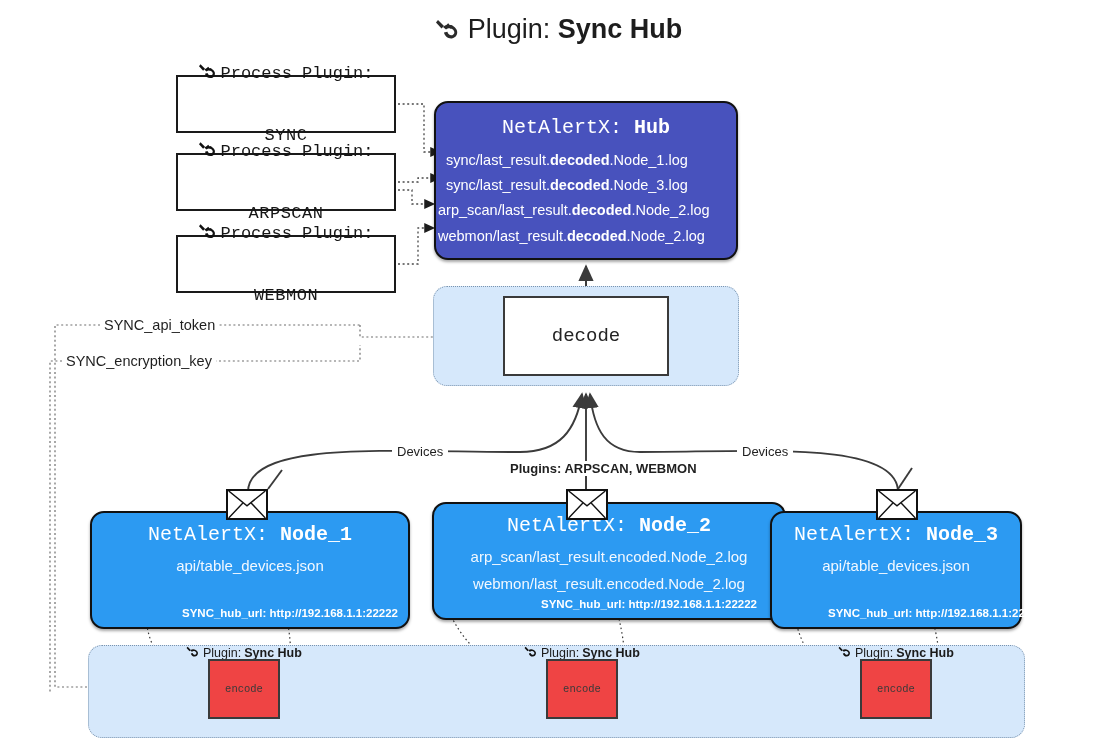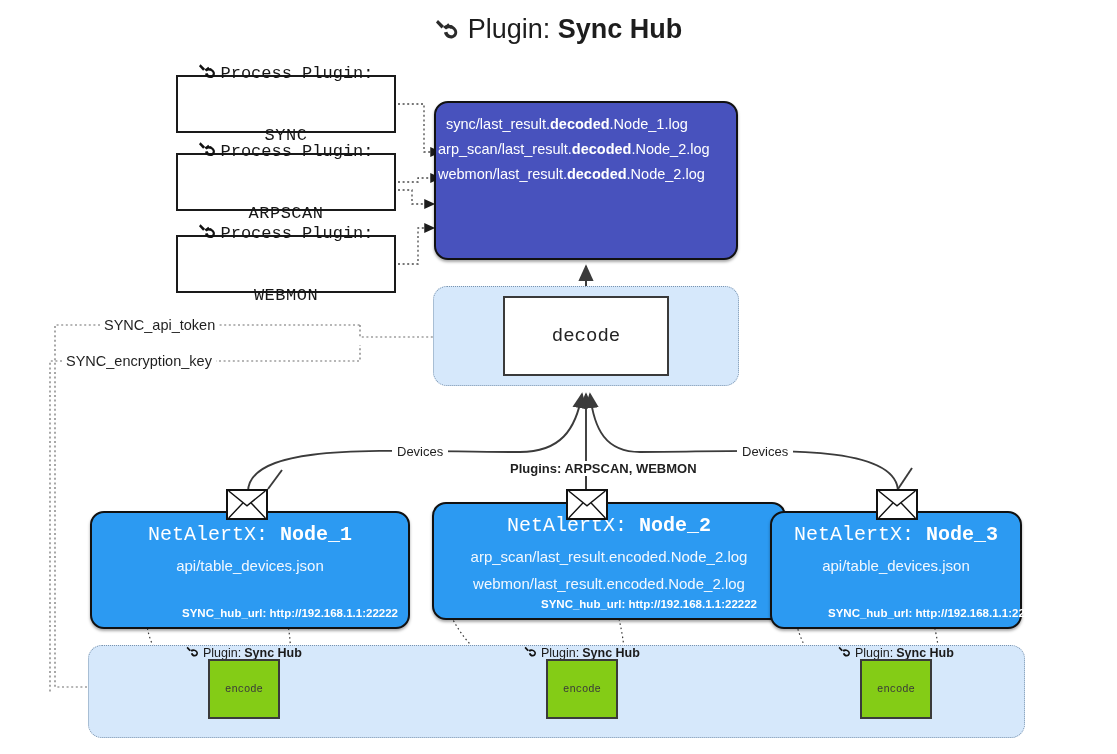--- a/index.html
+++ b/index.html
@@ -203,6 +203,10 @@
   <div class="node" id="hub-url">http://192.168.1.1:22222</div>
 
   <div class="node" id="hub">
+    <div class="hub-title">
+      <span>NetAlertX:</span>
+      <b>Hub</b>
+    </div>
     <div class="rows">
       <div class="row"><span>sync/last_result.</span><b>decoded</b><span>.Node_1.log</span></div>
       <div class="row wide"><span>arp_scan/last_result.</span><b>decoded</b><span>.Node_2.log</span></div>

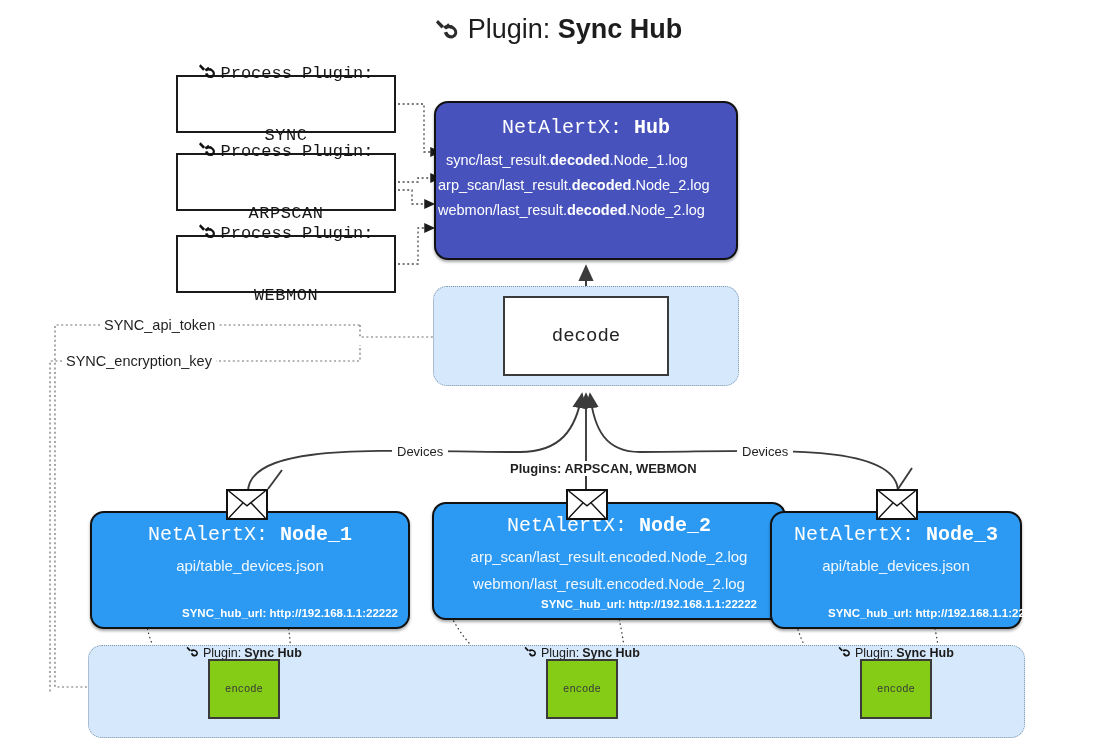--- a/index.html
+++ b/index.html
@@ -209,6 +209,7 @@
     </div>
     <div class="rows">
       <div class="row"><span>sync/last_result.</span><b>decoded</b><span>.Node_1.log</span></div>
+      <div class="row"><span>sync/last_result.</span><b>decoded</b><span>.Node_3.log</span></div>
       <div class="row wide"><span>arp_scan/last_result.</span><b>decoded</b><span>.Node_2.log</span></div>
       <div class="row wide"><span>webmon/last_result.</span><b>decoded</b><span>.Node_2.log</span></div>
     </div>

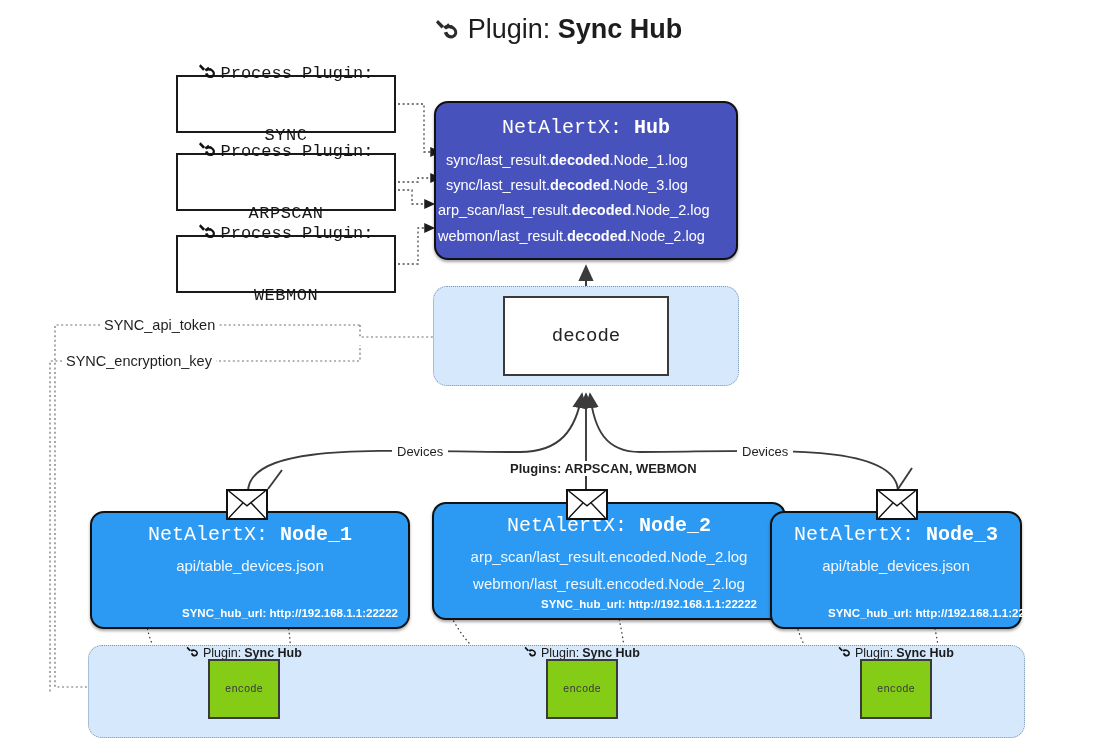--- a/index.html
+++ b/index.html
@@ -76,7 +76,7 @@
   
   #band{left:88px;top:645px;width:937px;height:93px;background:#d6e8fb;
         border:1.6px dotted #7a93ae;border-radius:14px;}
-  .encbox{width:72px;height:60px;background:#84cc16;border:2px solid #3a3a3a;
+  .encbox{width:72px;height:60px;background:#ef4444;border:2px solid #3a3a3a;
           display:flex;align-items:center;justify-content:center;
           font-family:"Liberation Mono",monospace;font-size:10.5px;color:#3a3a3a;}
   #enc1{left:208px;top:659px;}

